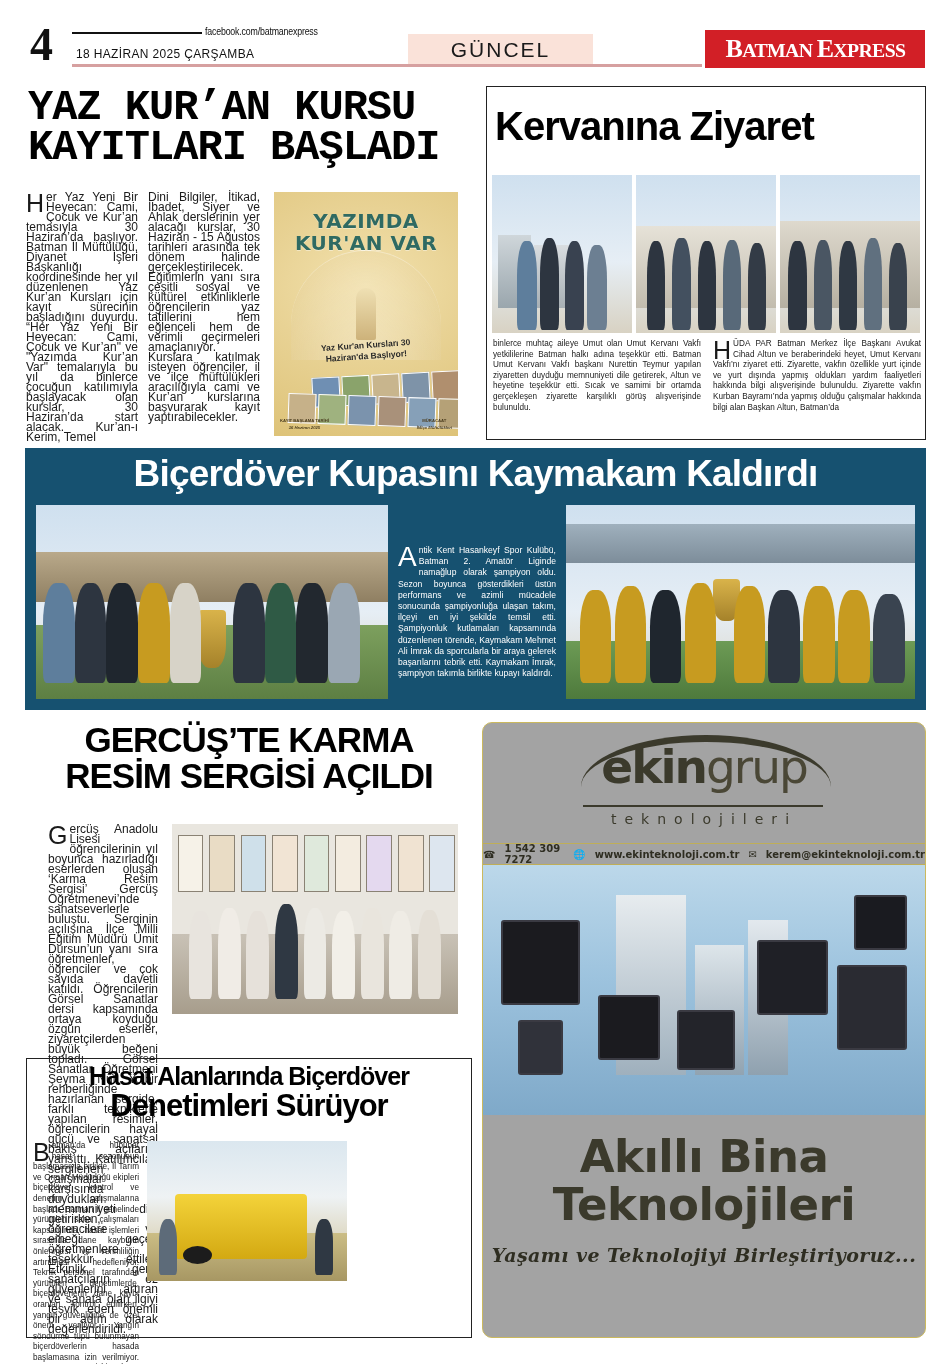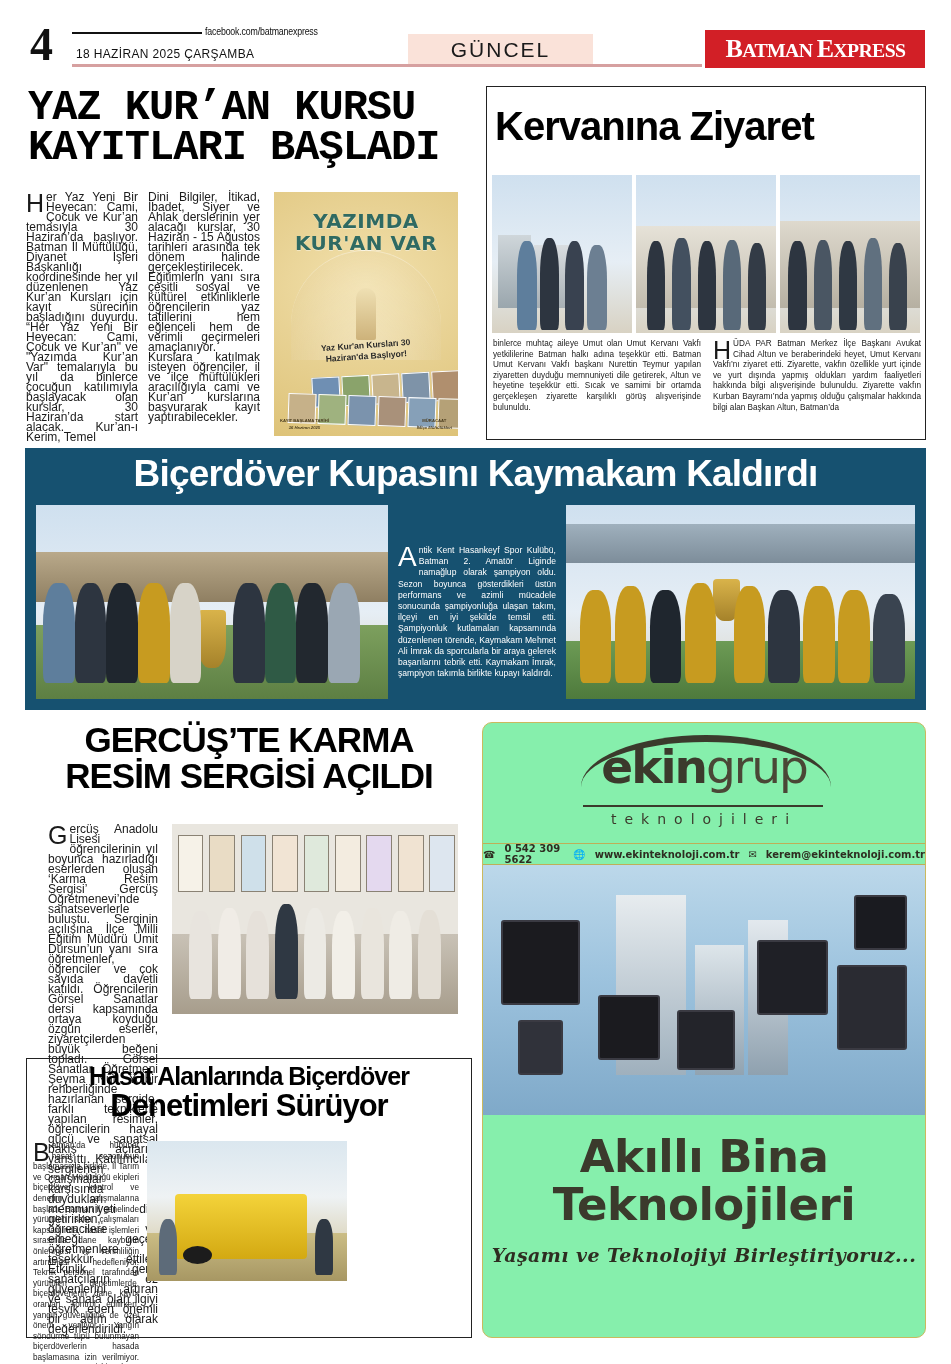--- a/index.html
+++ b/index.html
@@ -174,7 +174,7 @@
   
   #ad {
     position: absolute; left: 482px; top: 722px; width: 444px; height: 616px;
-    background: #86efac; border-radius: 10px; overflow: hidden;
+    background: #a3a3a3; border-radius: 10px; overflow: hidden;
     border: 1px solid #cbb95e;
   }
   .ad-logo-wrap { position: relative; height: 120px; }

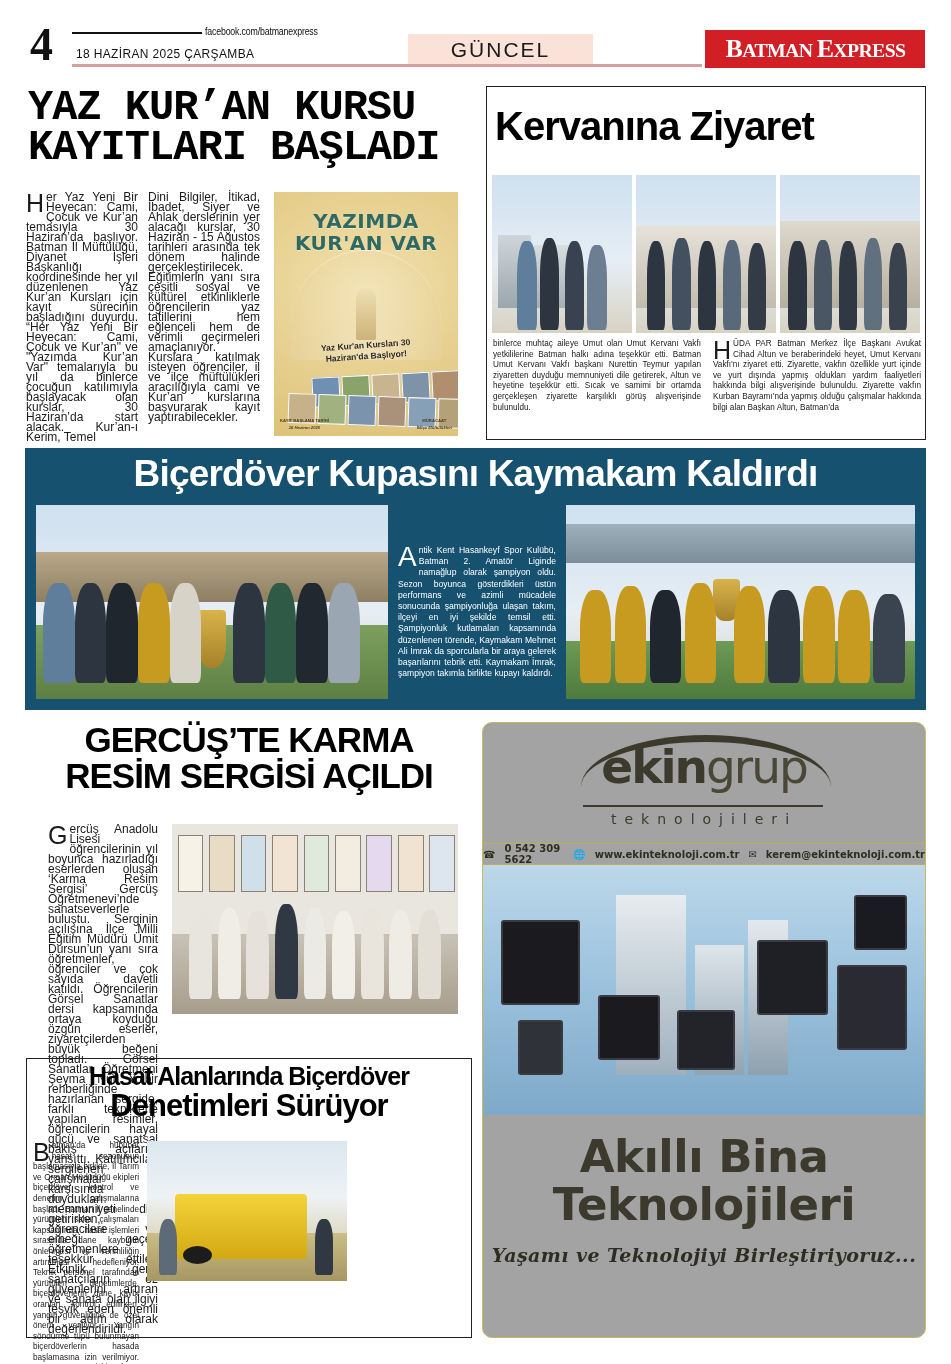--- a/index.html
+++ b/index.html
@@ -431,7 +431,7 @@
     </div>
     <div class="ad-contact">
       <span class="ic">☎</span>
-      <span>0 542 309 5622</span>
+      <span>1 542 309 7272</span>
       <span class="ic">🌐</span>
       <span>www.ekinteknoloji.com.tr</span>
       <span class="ic">✉</span>

